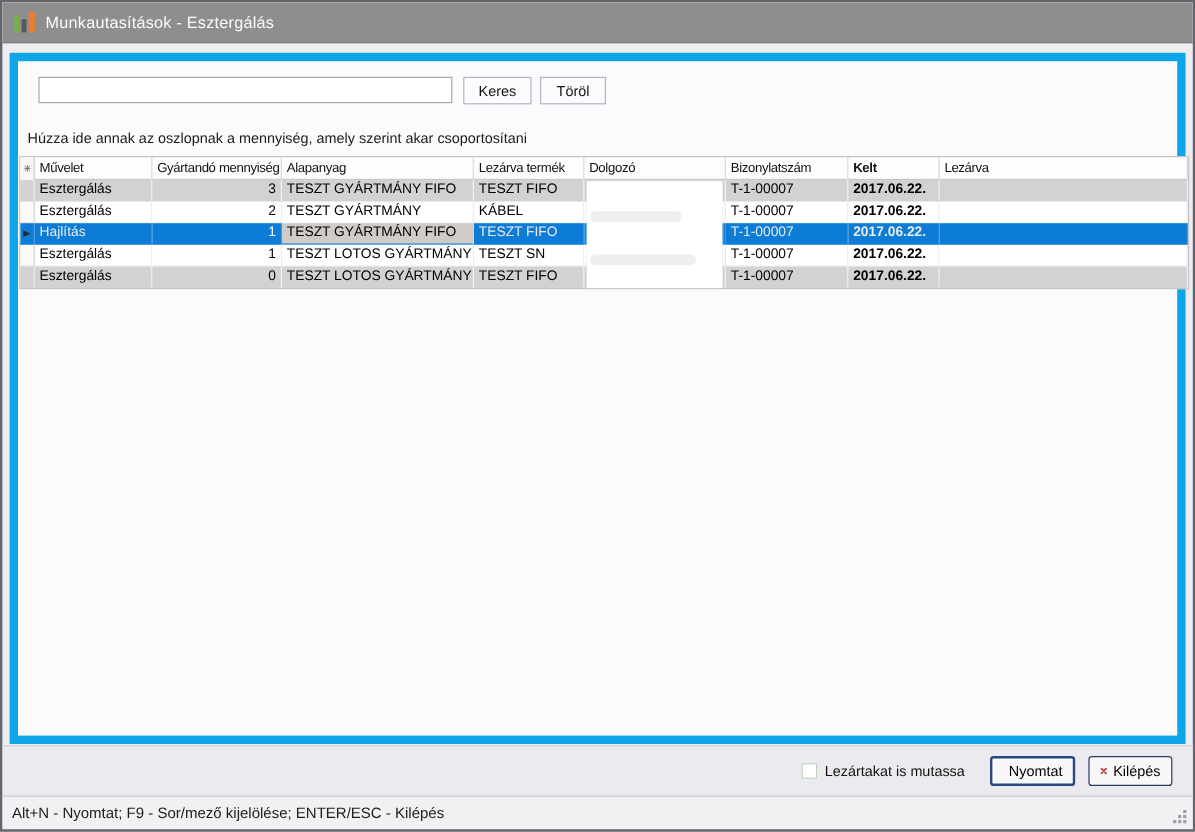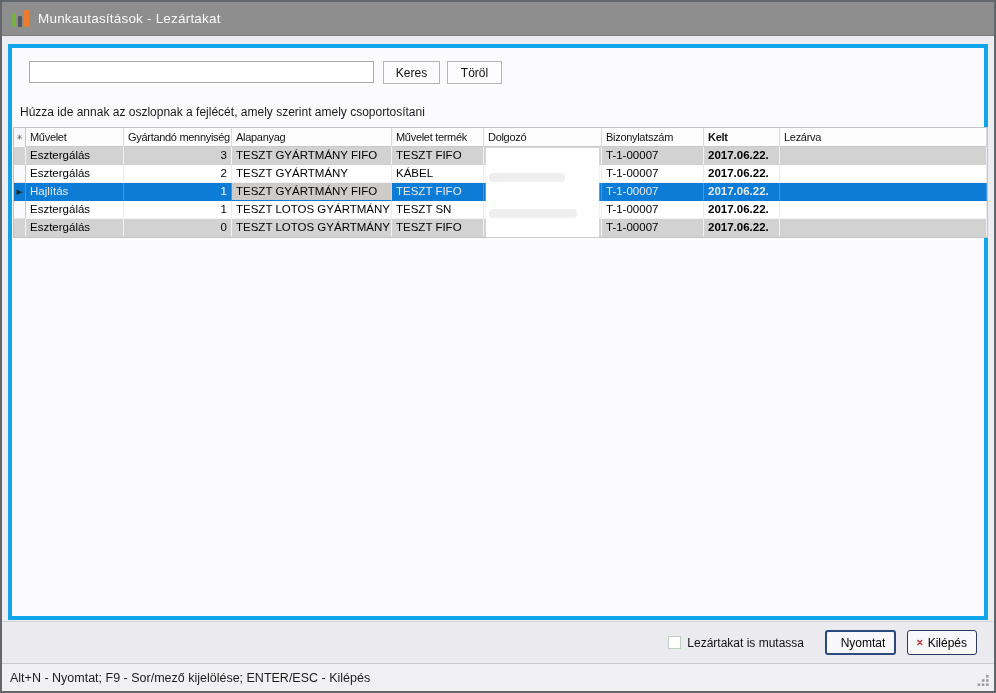--- a/index.html
+++ b/index.html
@@ -126,7 +126,7 @@
         <span class="bar b2"></span>
         <span class="bar b3"></span>
     </div>
-    <span class="apptitle">Munkautasítások - Lezártakat</span>
+    <span class="apptitle">Munkautasítások - Esztergálás</span>
   </div>
 
   <div class="panel">

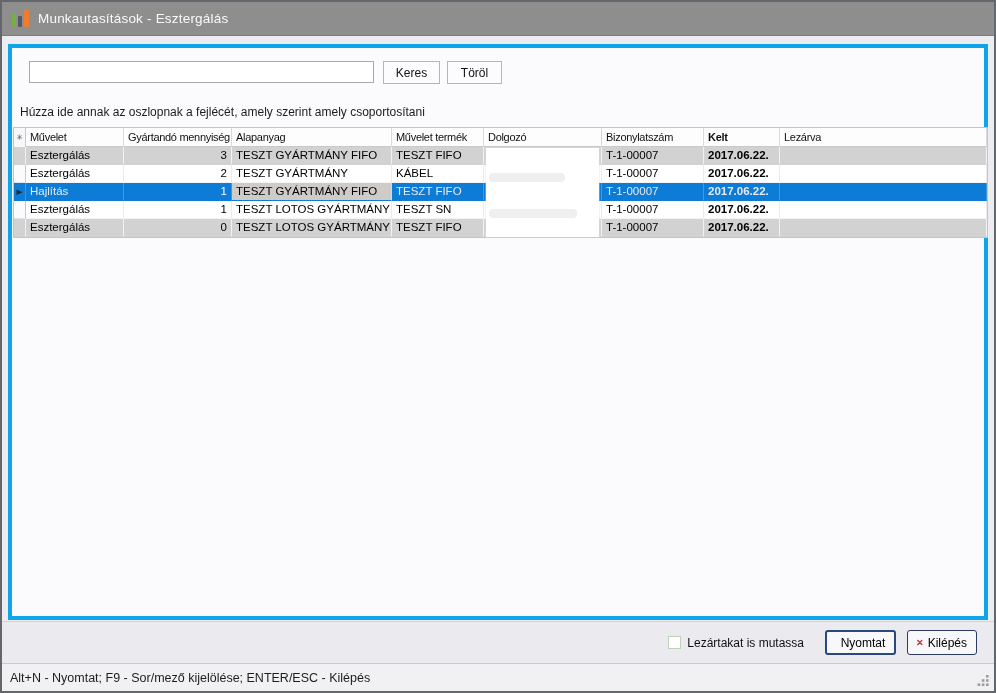--- a/index.html
+++ b/index.html
@@ -25,7 +25,7 @@
   
   .panel{
     position:absolute;left:6px;top:42px;width:980px;height:576px;
-    background:#fbfbfd;border:4px solid #0ea5e9;
+    background:#fbfbfd;border:7px solid #0ea5e9;
   }
   .search-input{
     position:absolute;left:17px;top:13px;width:345px;height:22px;

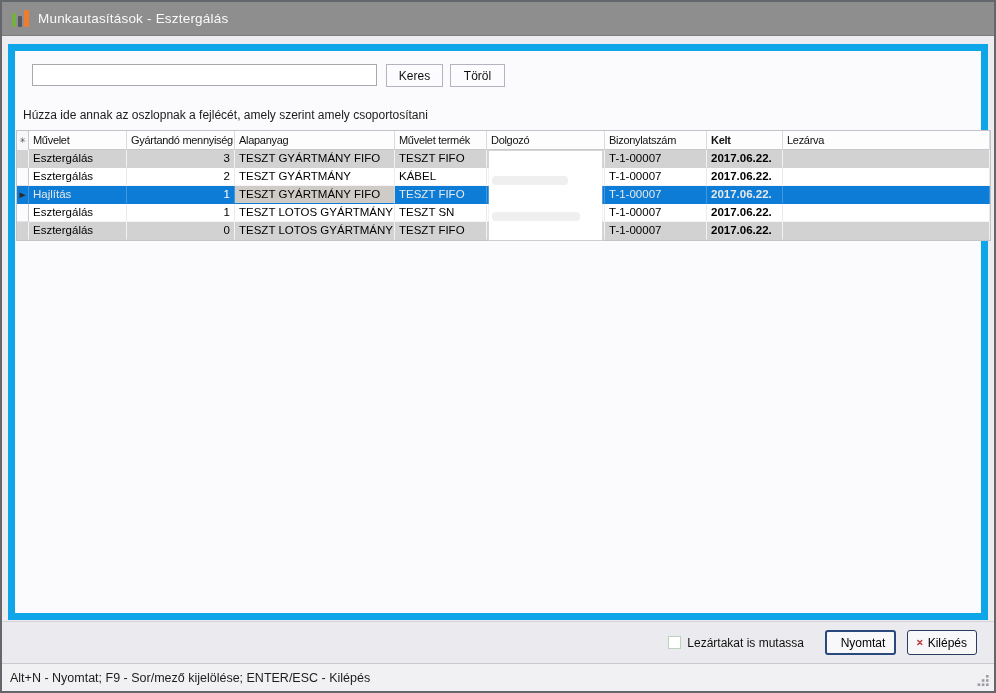--- a/index.html
+++ b/index.html
@@ -135,7 +135,7 @@
     <button class="topbtn btn-keres">Keres</button>
     <button class="topbtn btn-torol">Töröl</button>
 
-    <div class="hint">Húzza ide annak az oszlopnak a fejlécét, amely szerint amely csoportosítani</div>
+    <div class="hint">Húzza ide annak az oszlopnak a mennyiség, amely szerint akar csoportosítani</div>
 
     <div class="grid">
       <div class="ghead">

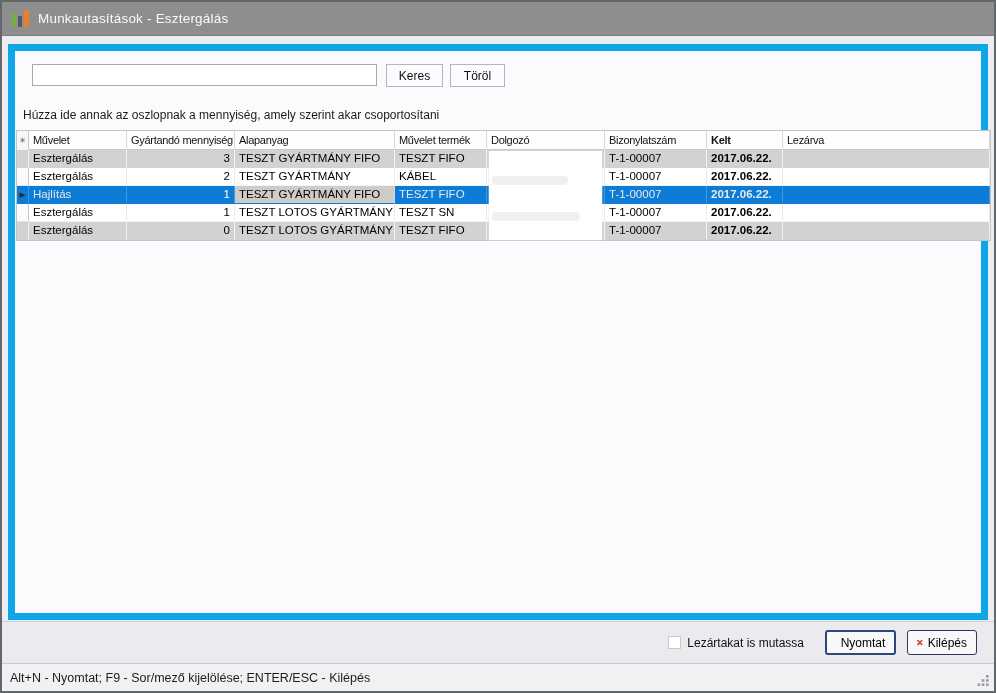--- a/index.html
+++ b/index.html
@@ -146,7 +146,7 @@
       <div class="hcell col0">Művelet</div>
           <div class="hcell col1">Gyártandó mennyiség</div>
           <div class="hcell col2">Alapanyag</div>
-          <div class="hcell col3">Művelet termék</div>
+          <div class="hcell col3">Lezárva termék</div>
           <div class="hcell col4">Dolgozó</div>
           <div class="hcell col5">Bizonylatszám</div>
           <div class="hcell col6">Kelt</div>

